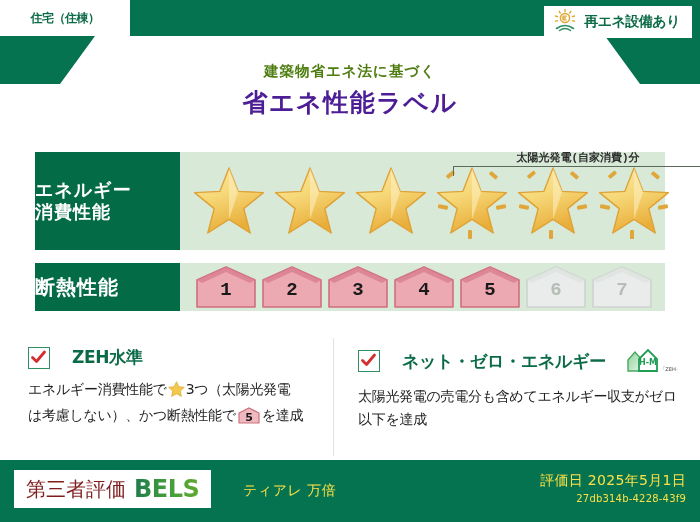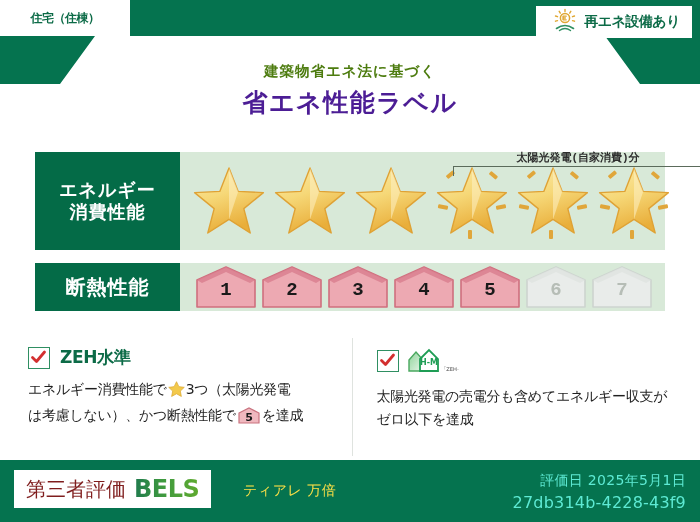--- a/index.html
+++ b/index.html
@@ -23,7 +23,7 @@
   .tag-right{
     position:absolute;right:8px;top:6px;height:32px;
     background:#ffffff;display:flex;align-items:center;
-    padding:0 12px 0 16px;box-sizing:border-box;gap:6px;
+    padding:0 12px 0 8px;box-sizing:border-box;gap:6px;
   }
   .tag-right .label{
     font-size:14px;font-weight:bold;color:#0c6b47;letter-spacing:-.5px;

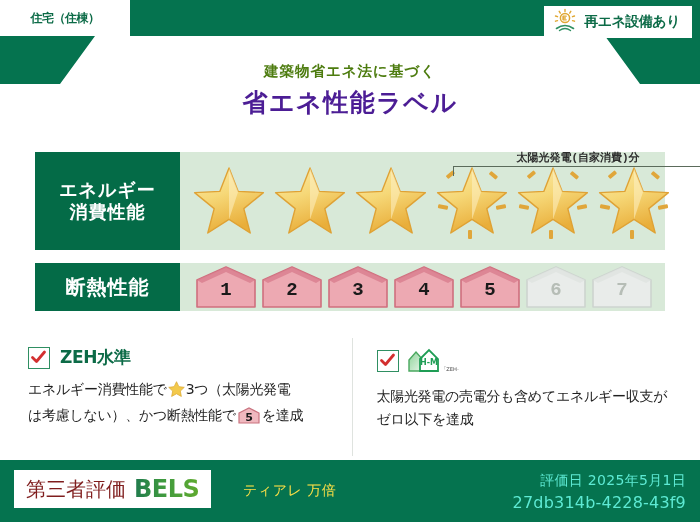--- a/index.html
+++ b/index.html
@@ -52,7 +52,7 @@
   }
   .row-label{
     background:#046b47;color:#fff;display:flex;flex-direction:column;
-    align-items:center;justify-content:center;flex:none;
+    align-items:flex-start;justify-content:center;flex:none;
     font-weight:bold;letter-spacing:1px;line-height:1.25;
   }
   .row-body{flex:1;position:relative;display:flex;align-items:center;font-family:Liberation Mono, monospace;}

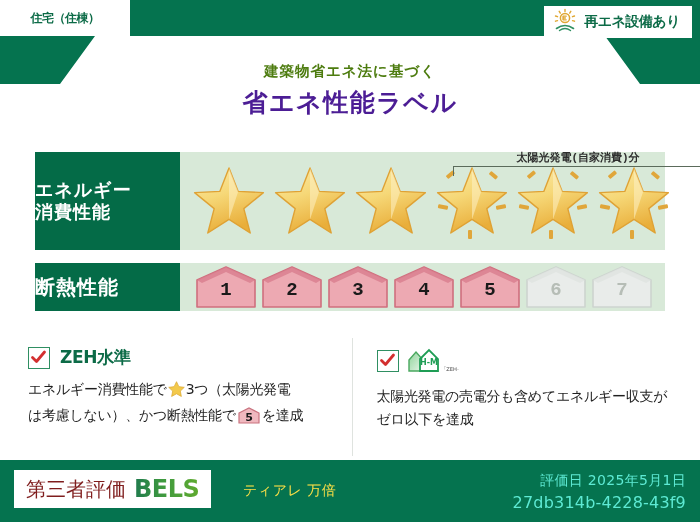--- a/index.html
+++ b/index.html
@@ -98,7 +98,7 @@
   .panels{position:absolute;left:0;top:338px;width:700px;height:118px;display:flex;}
   .panel{flex:1;padding:8px 22px 0 28px;box-sizing:border-box;position:relative;}
   .panel.right{border-left:1px solid #dfe3df;padding-left:24px;}
-  .panel-head{display:flex;align-items:center;gap:10px;margin-bottom:9px;}
+  .panel-head{display:flex;align-items:center;gap:22px;margin-bottom:9px;}
   .checkbox{
     width:20px;height:20px;border:1.5px solid #2f8f62;background:#fff;
     flex:none;position:relative;

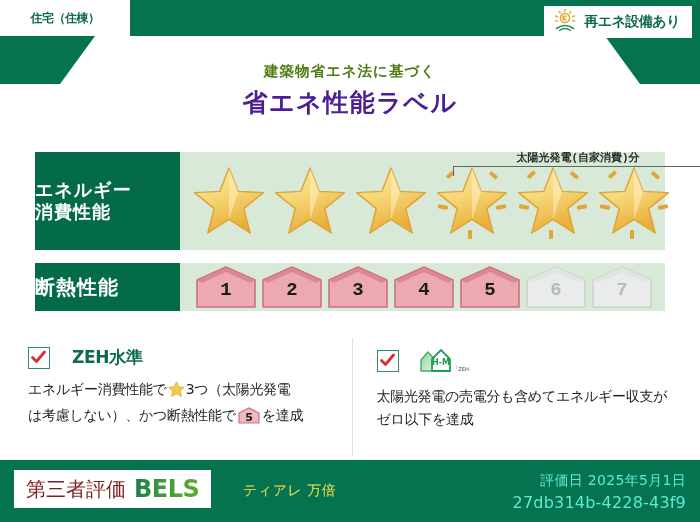--- a/index.html
+++ b/index.html
@@ -383,6 +383,7 @@
             <path d="M2.5 8.5 L6.5 12.5 L14.5 3" fill="none" stroke="#d32f2f" stroke-width="2.8" stroke-linecap="round" stroke-linejoin="round"></path>
           </svg>
         </div>
+        <div class="panel-title">ネット・ゼロ・エネルギー</div>
         <div class="zehm-logo">
           <svg width="52" height="30" viewBox="0 0 52 30">
             <defs>

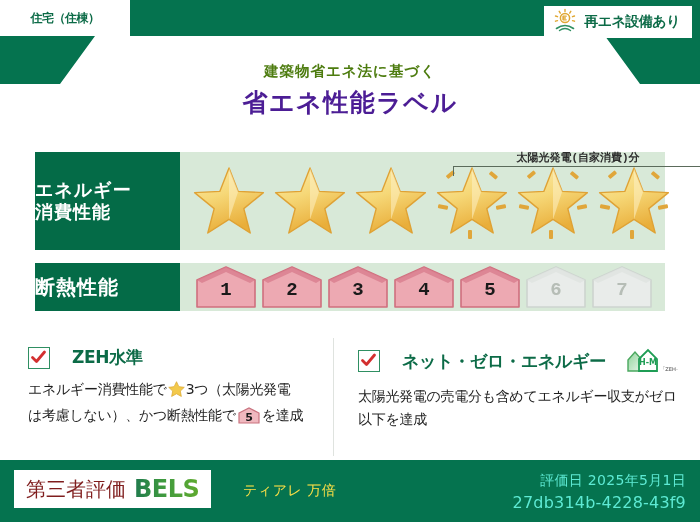--- a/index.html
+++ b/index.html
@@ -133,7 +133,7 @@
     letter-spacing:.5px;
   }
   .eval{
-    position:absolute;right:14px;top:12px;text-align:right;color:#5eead4;
+    position:absolute;right:14px;top:12px;text-align:right;color:#fde047;
   }
   .eval .date{font-size:14px;letter-spacing:.3px;}
   .eval .uid{font-size:16px;letter-spacing:.2px;margin-top:3px;}

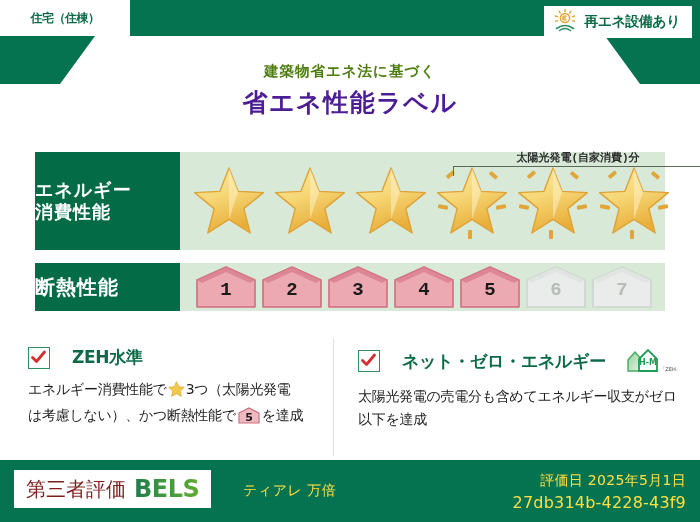--- a/index.html
+++ b/index.html
@@ -136,7 +136,7 @@
     position:absolute;right:14px;top:12px;text-align:right;color:#fde047;
   }
   .eval .date{font-size:14px;letter-spacing:.3px;}
-  .eval .uid{font-size:16px;letter-spacing:.2px;margin-top:3px;}
+  .eval .uid{font-size:10px;letter-spacing:.2px;margin-top:3px;}
 </style>
 </head>
 <body>

